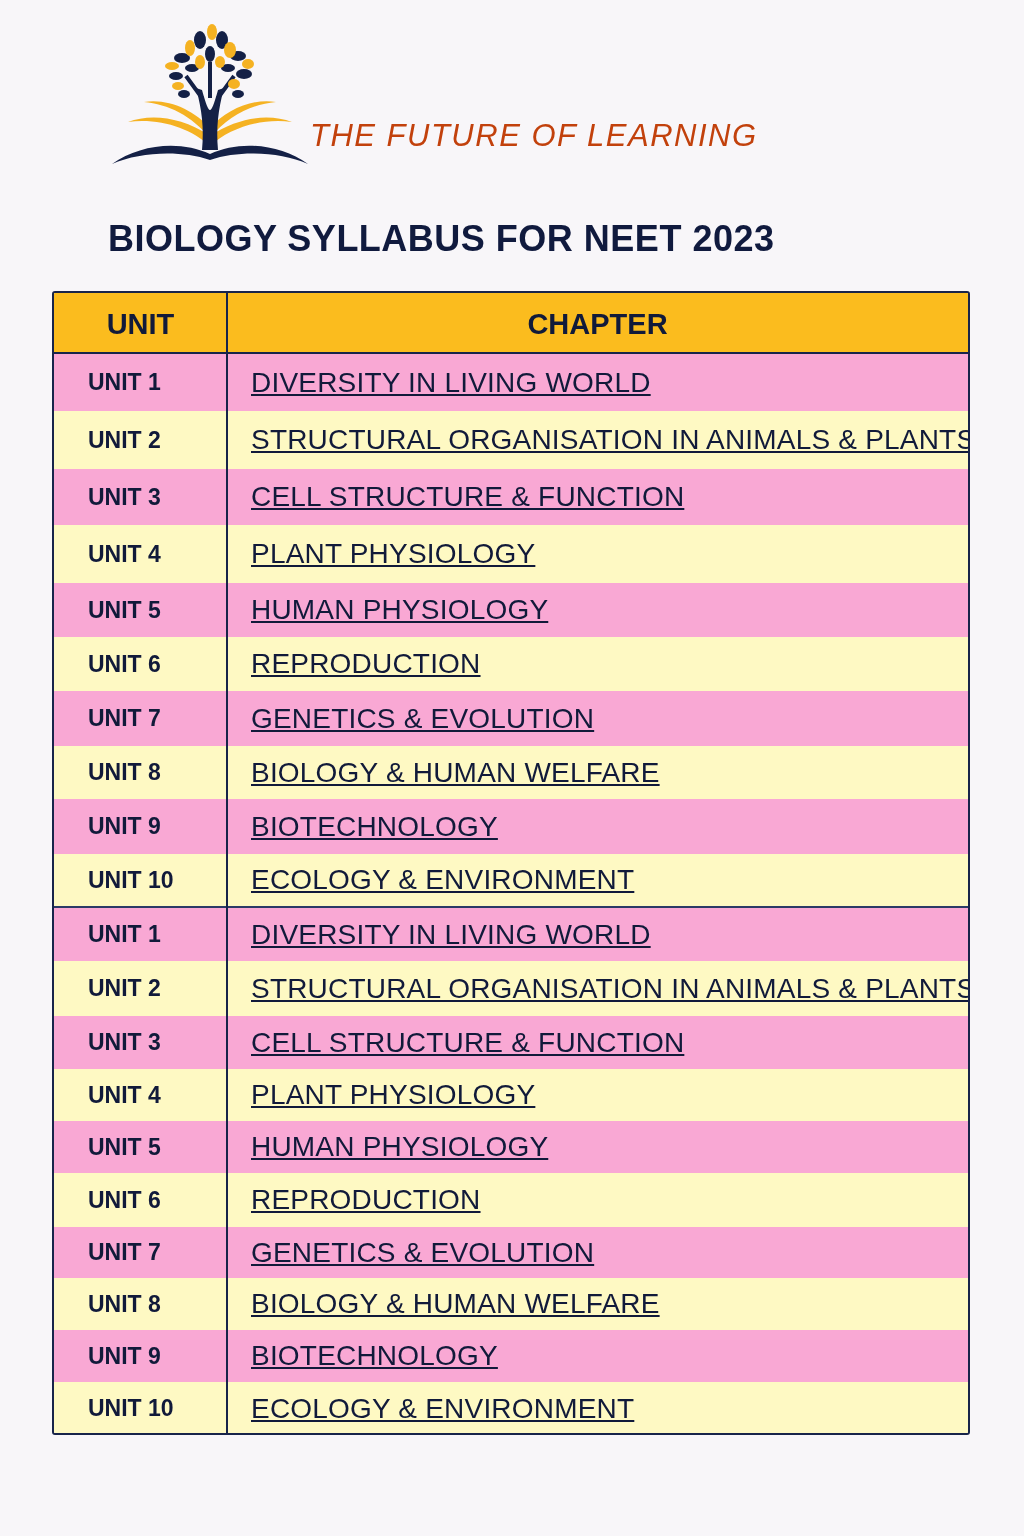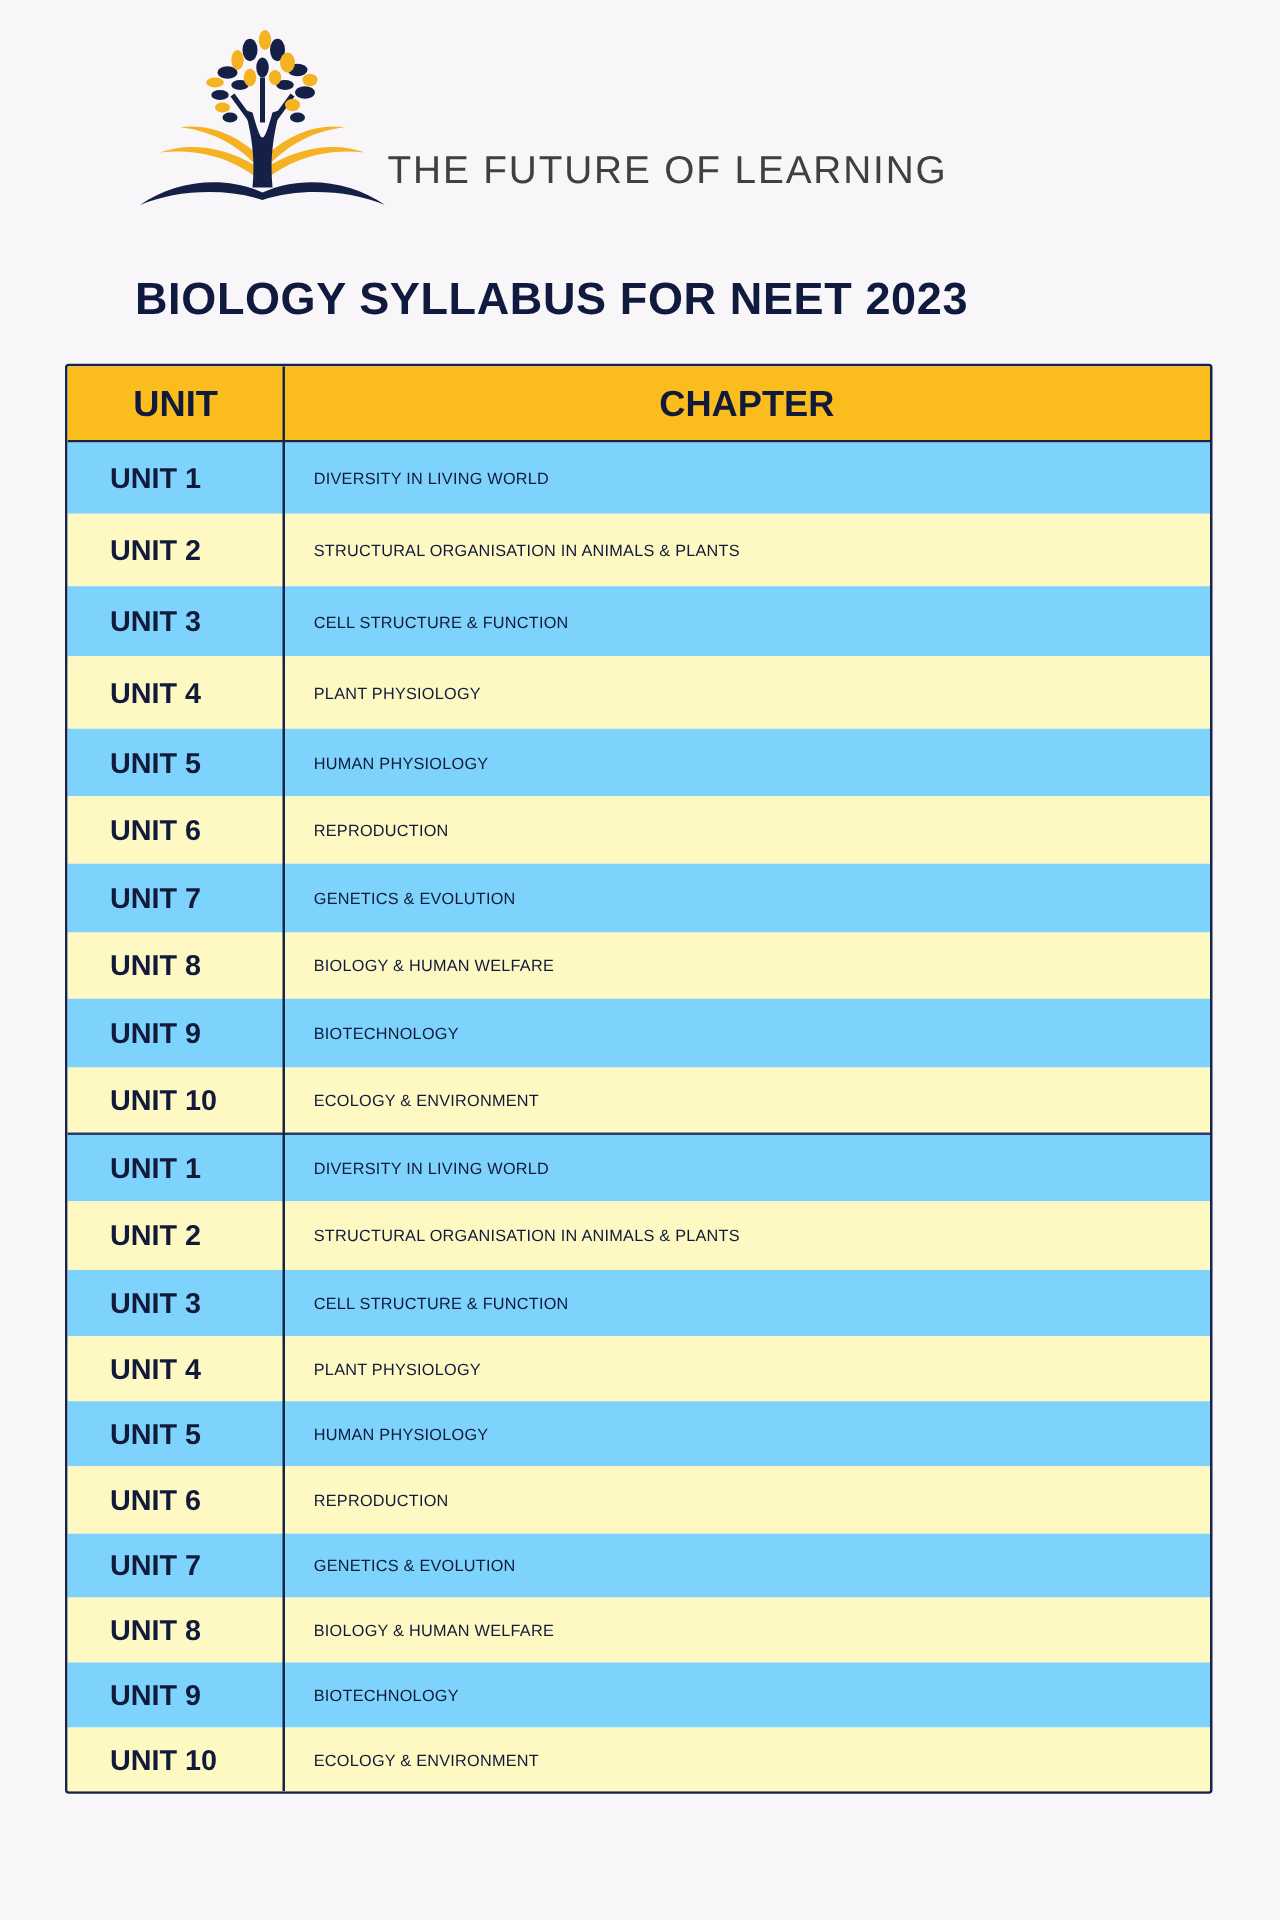--- a/index.html
+++ b/index.html
@@ -19,7 +19,7 @@
   }
   .brand-tag {
     position:absolute; left:200px; top:100px;
-    font-size:31px; color:#404040; letter-spacing:1.5px; line-height:36px; white-space:nowrap;
+    font-size:31px; color:#c2410c; letter-spacing:1.5px; line-height:36px; white-space:nowrap;font-style:italic;
   }
   .page-title {
     position:absolute; left:108px; top:218px;

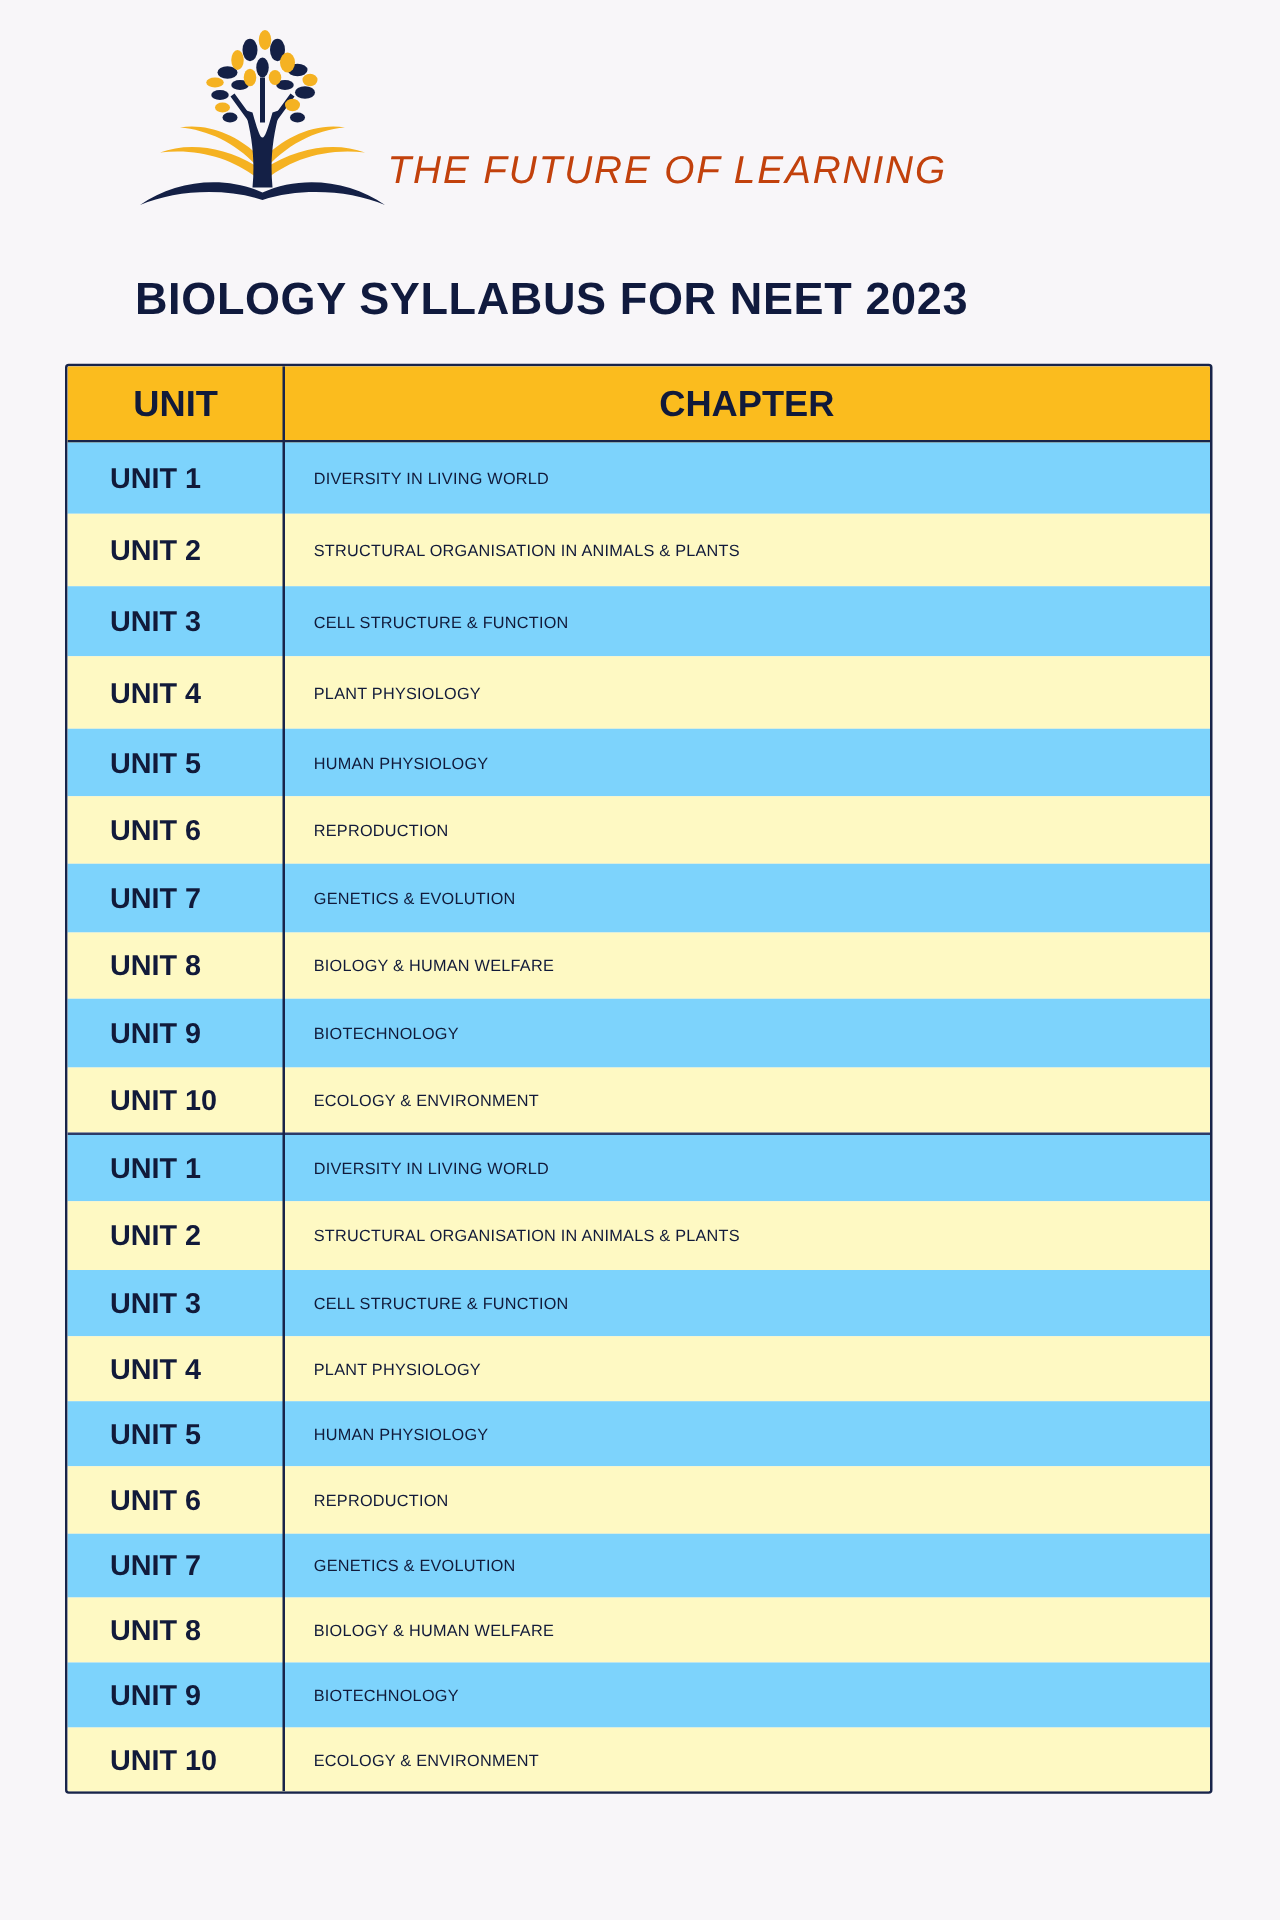--- a/index.html
+++ b/index.html
@@ -44,7 +44,7 @@
   .group-divider { position:absolute; left:0; width:100%; height:2px; background:#2c3b66; z-index:2; }
   .row { position:absolute; left:0; width:100%; box-sizing:border-box; }
   .row.even { background:#fef9c3; }
-  .row.odd { background:#7dd3fc; }
+  .row.odd { background:#f9a8d4; }
   .cell-unit {
     position:absolute; left:34px; top:0; height:100%;
     display:flex; align-items:center;

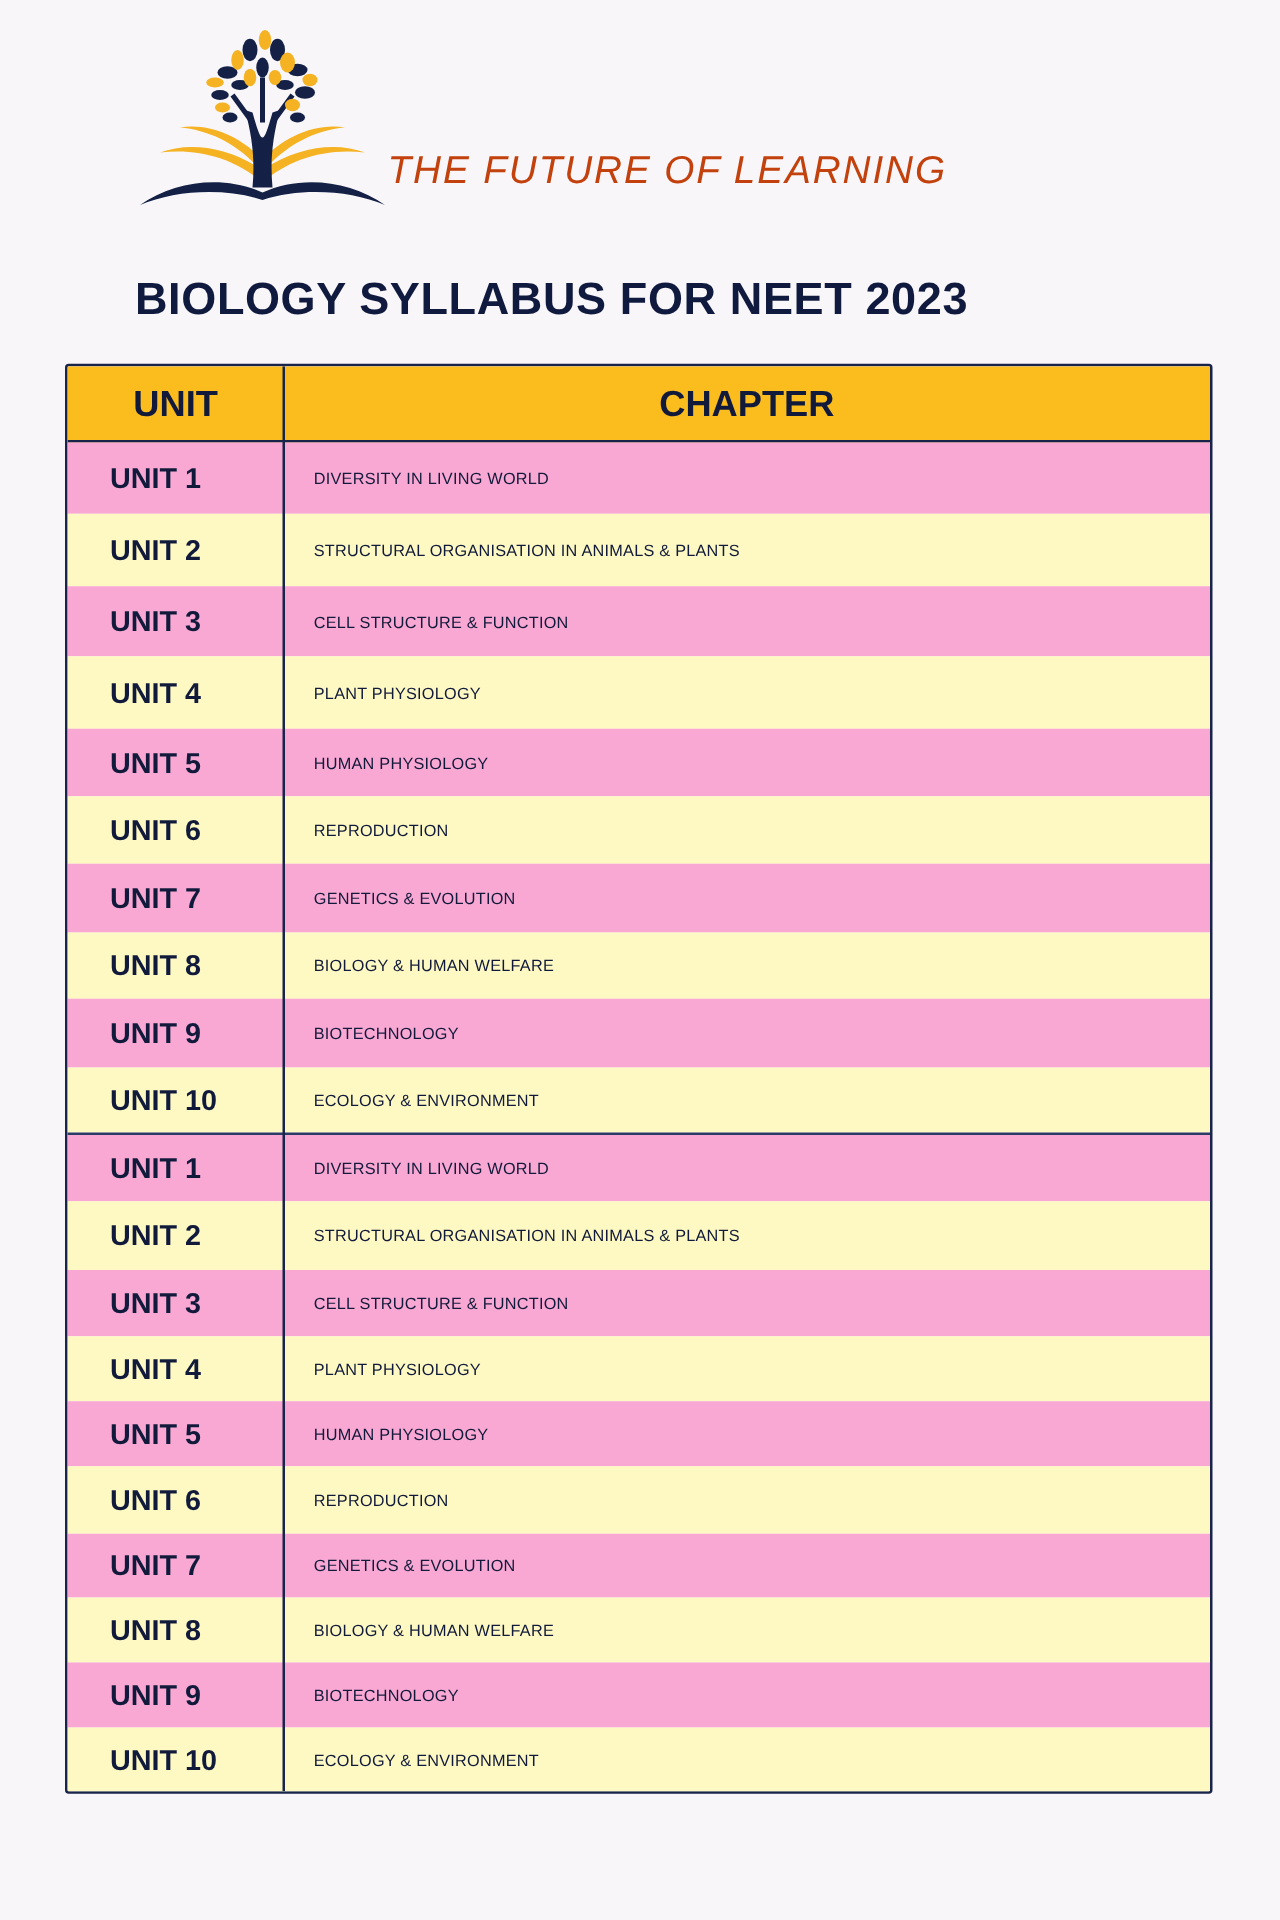--- a/index.html
+++ b/index.html
@@ -53,7 +53,7 @@
   .cell-chap {
     position:absolute; left:197px; top:0; height:100%;
     display:flex; align-items:center;
-    font-size:13px; color:#111a3a; white-space:nowrap; letter-spacing:0.2px;
+    font-size:28px; color:#111a3a; white-space:nowrap; letter-spacing:0.2px;text-decoration:underline;
   }
 </style>
 </head>

